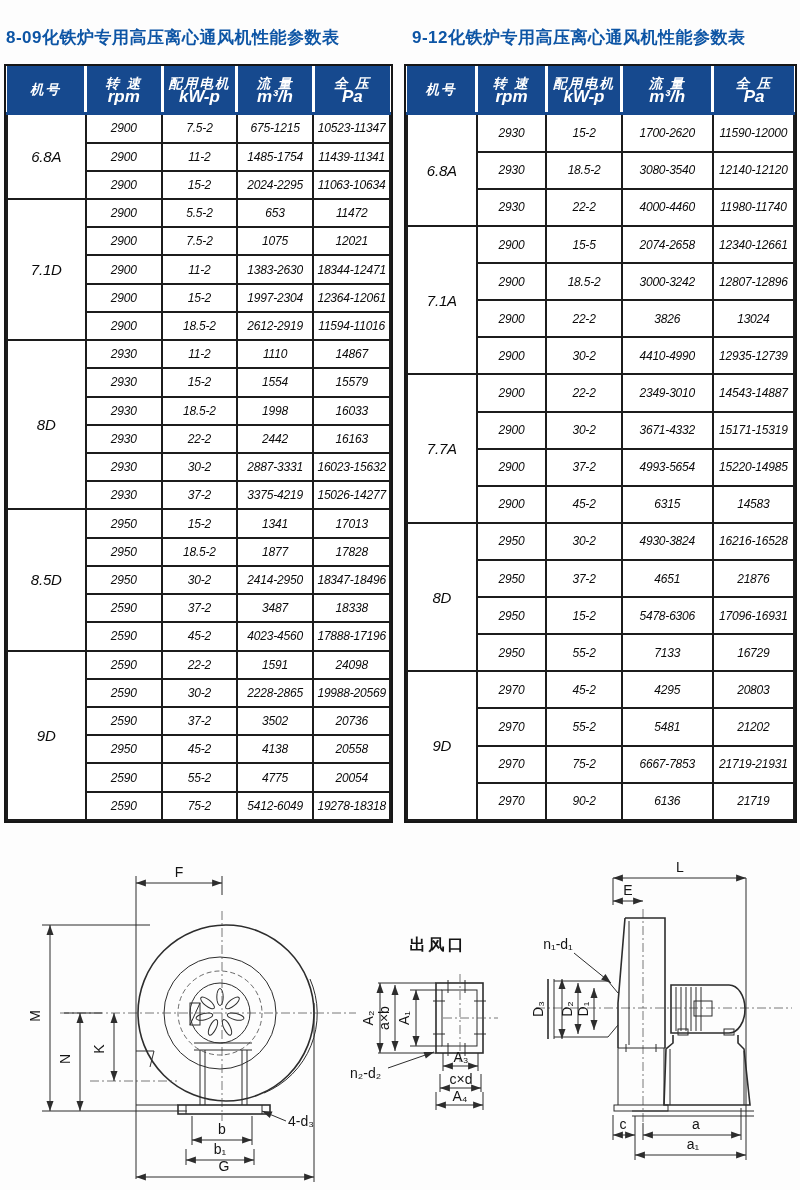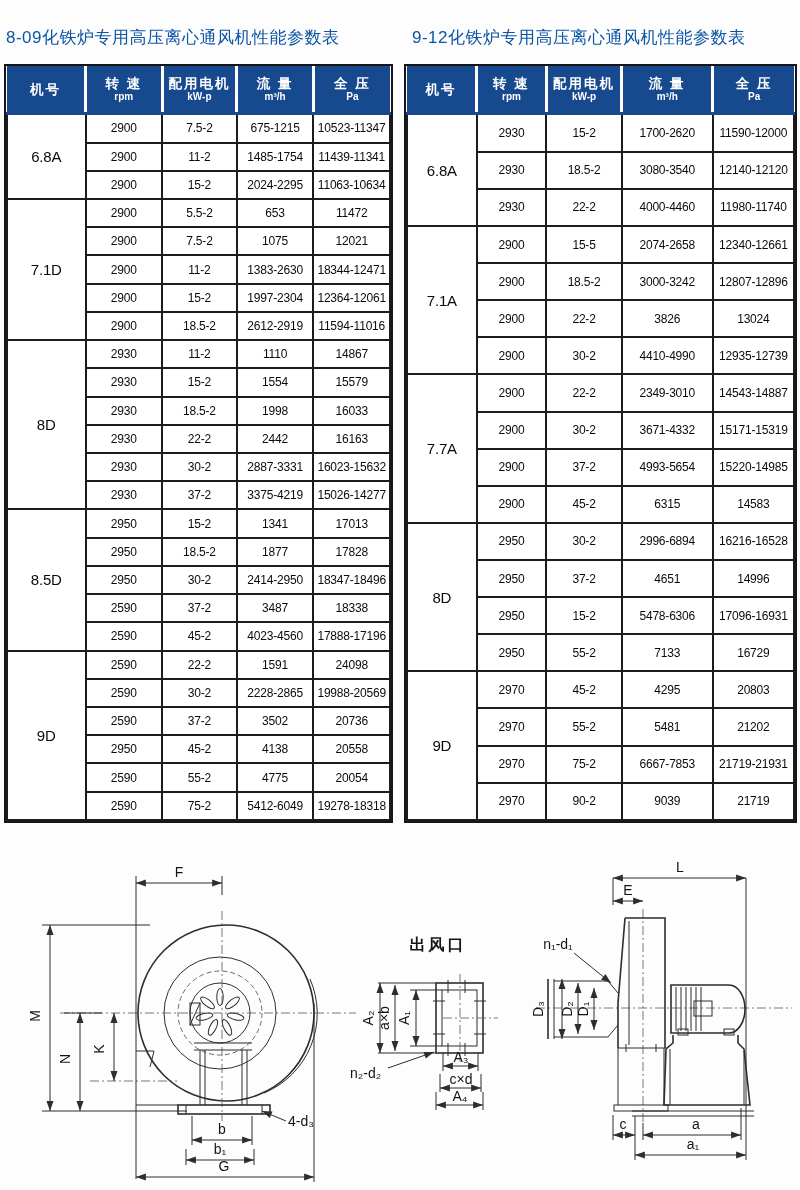--- a/index.html
+++ b/index.html
@@ -6,7 +6,7 @@
   body{font-family:"Liberation Sans","DejaVu Sans",sans-serif;background:#ffffff;}
   #page{position:relative;width:800px;height:1190px;background:#fdfdfd;overflow:hidden;}
 
-  .page-title{position:absolute;top:26px;font-size:17px;font-weight:normal;color:#0d55a5;letter-spacing:0.5px;white-space:nowrap;}
+  .page-title{position:absolute;top:26px;font-size:17px;font-weight:bold;color:#0d55a5;letter-spacing:0.5px;white-space:nowrap;}
   #title-left{left:6px;}
   #title-right{left:412px;}
 

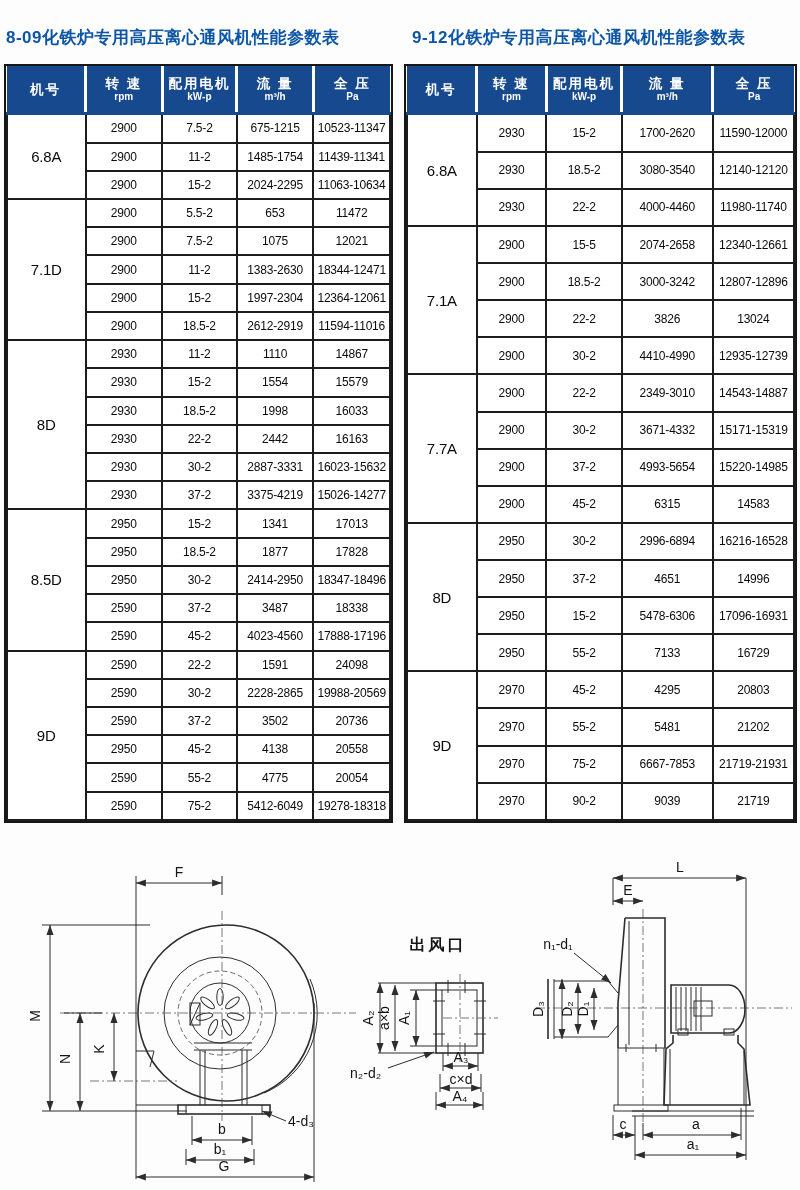--- a/index.html
+++ b/index.html
@@ -14,7 +14,7 @@
   #left-box{left:4px;width:389px;}
   #right-box{left:404px;width:393px;}
 
-  table.perf{width:100%;height:100%;border-collapse:collapse;table-layout:fixed;}
+  table.perf{width:100%;height:100%;border-collapse:collapse;table-layout:fixed;font-style:italic;}
   table.perf th{background:#16498e;color:#ffffff;font-weight:bold;padding:0;vertical-align:middle;
     border-left:3px solid #ffffff;border-bottom:3px solid #16498e;border-top:none;height:46px;}
   table.perf th:first-child{border-left:none;}

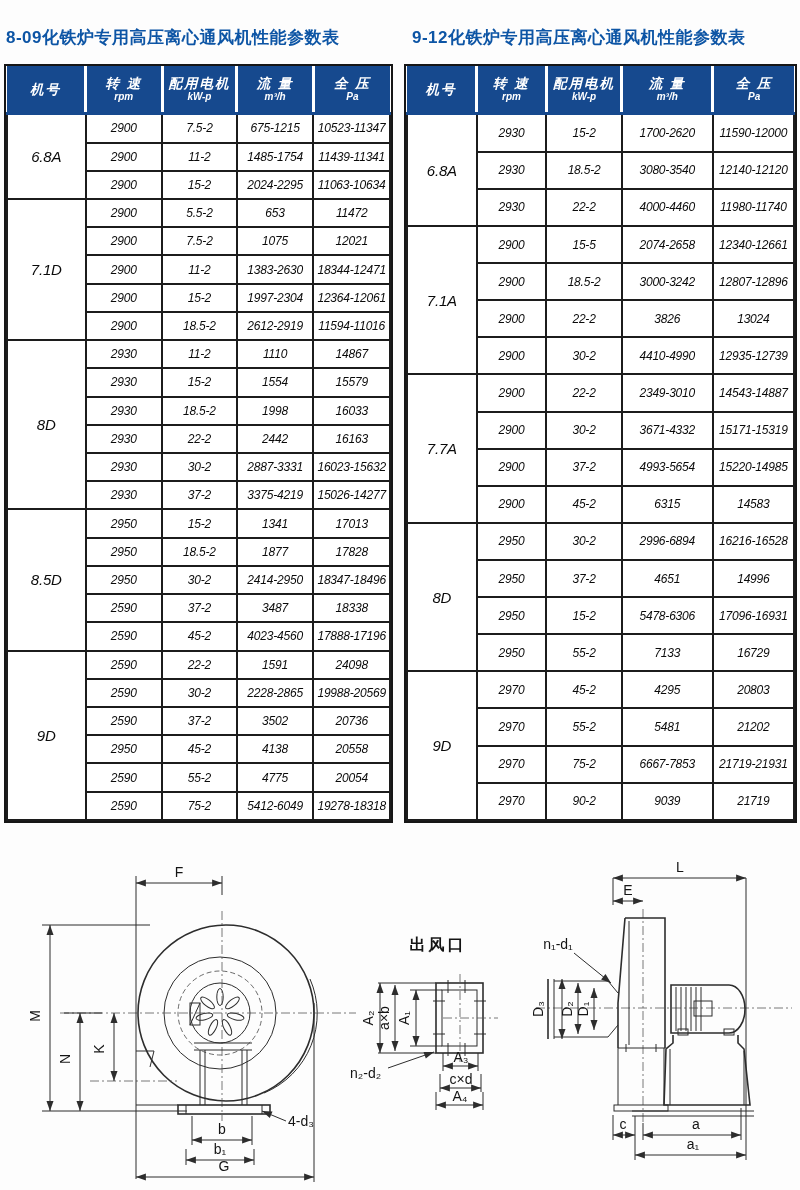--- a/index.html
+++ b/index.html
@@ -19,7 +19,7 @@
     border-left:3px solid #ffffff;border-bottom:3px solid #16498e;border-top:none;height:46px;}
   table.perf th:first-child{border-left:none;}
   table.perf th .h1{font-size:13.5px;line-height:15px;letter-spacing:2px;}
-  table.perf th .h2{font-size:10px;line-height:12px;font-weight:bold;letter-spacing:0;}
+  table.perf th .h2{font-size:17px;line-height:12px;font-weight:bold;letter-spacing:0;}
   table.perf td{border:2px solid #1c1c1c;text-align:center;vertical-align:middle;
     font-size:12px;color:#0a0a0a;letter-spacing:-0.2px;padding:0 1px;}
   table.perf td.model{font-size:15px;}

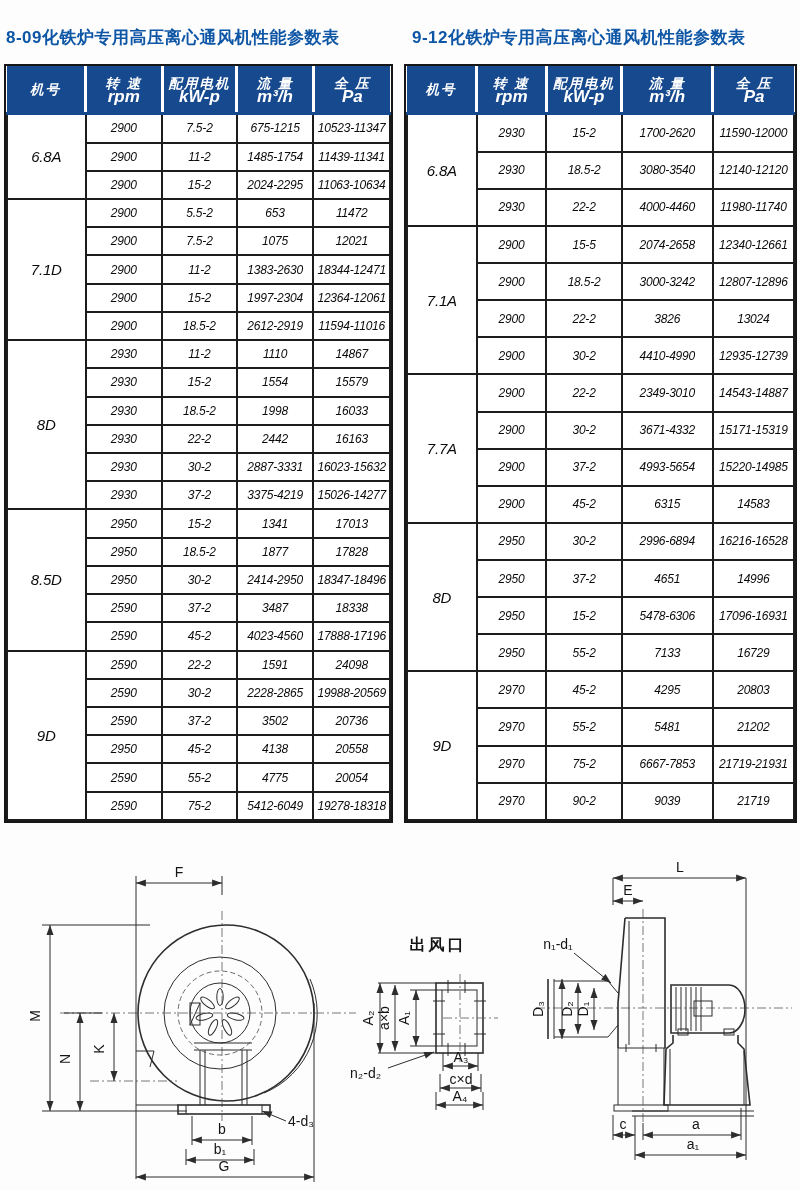--- a/index.html
+++ b/index.html
@@ -341,7 +341,7 @@
             <td rowspan="4" class="model">8D</td>
             <td>2950</td>
             <td>30-2</td>
-            <td>2996-6894</td>
+            <td>4930-3824</td>
             <td>16216-16528</td>
           </tr>
           <tr>

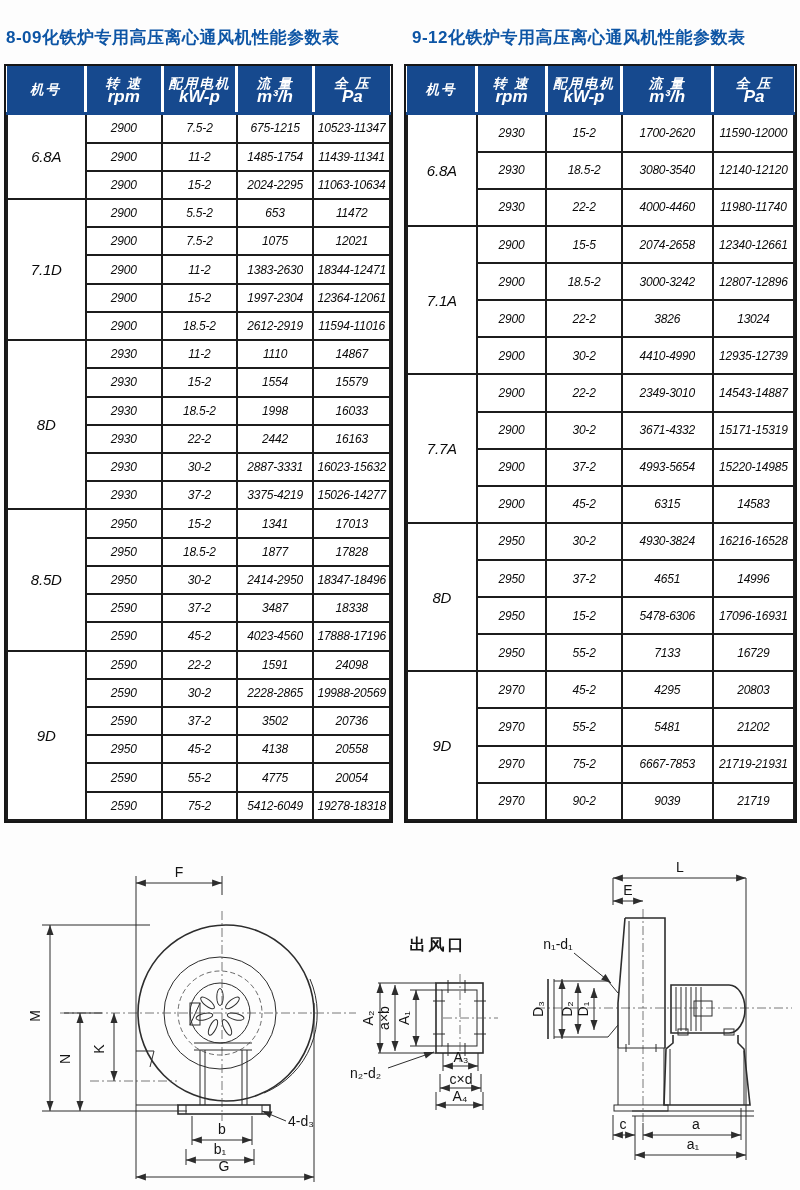--- a/index.html
+++ b/index.html
@@ -348,7 +348,7 @@
             <td>2950</td>
             <td>37-2</td>
             <td>4651</td>
-            <td>14996</td>
+            <td>21876</td>
           </tr>
           <tr>
             <td>2950</td>

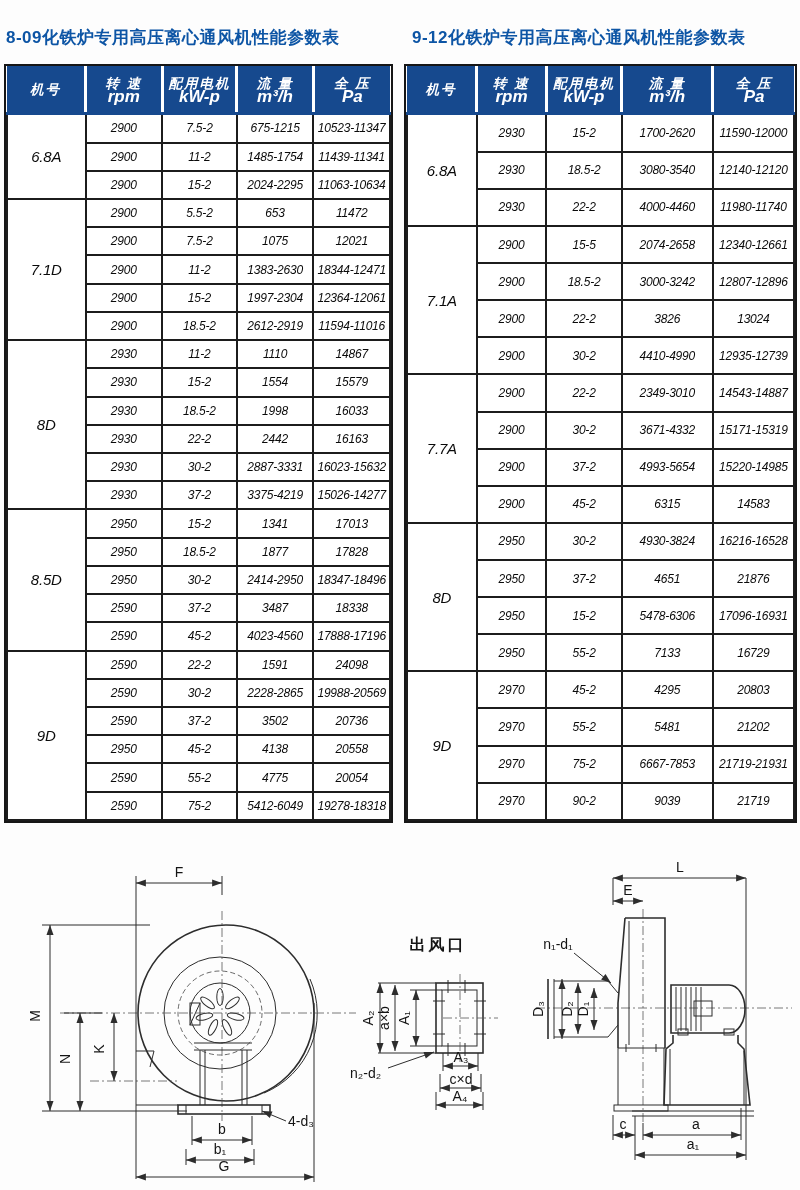--- a/index.html
+++ b/index.html
@@ -384,7 +384,7 @@
           <tr>
             <td>2970</td>
             <td>90-2</td>
-            <td>9039</td>
+            <td>6136</td>
             <td>21719</td>
           </tr>
         </tbody>

